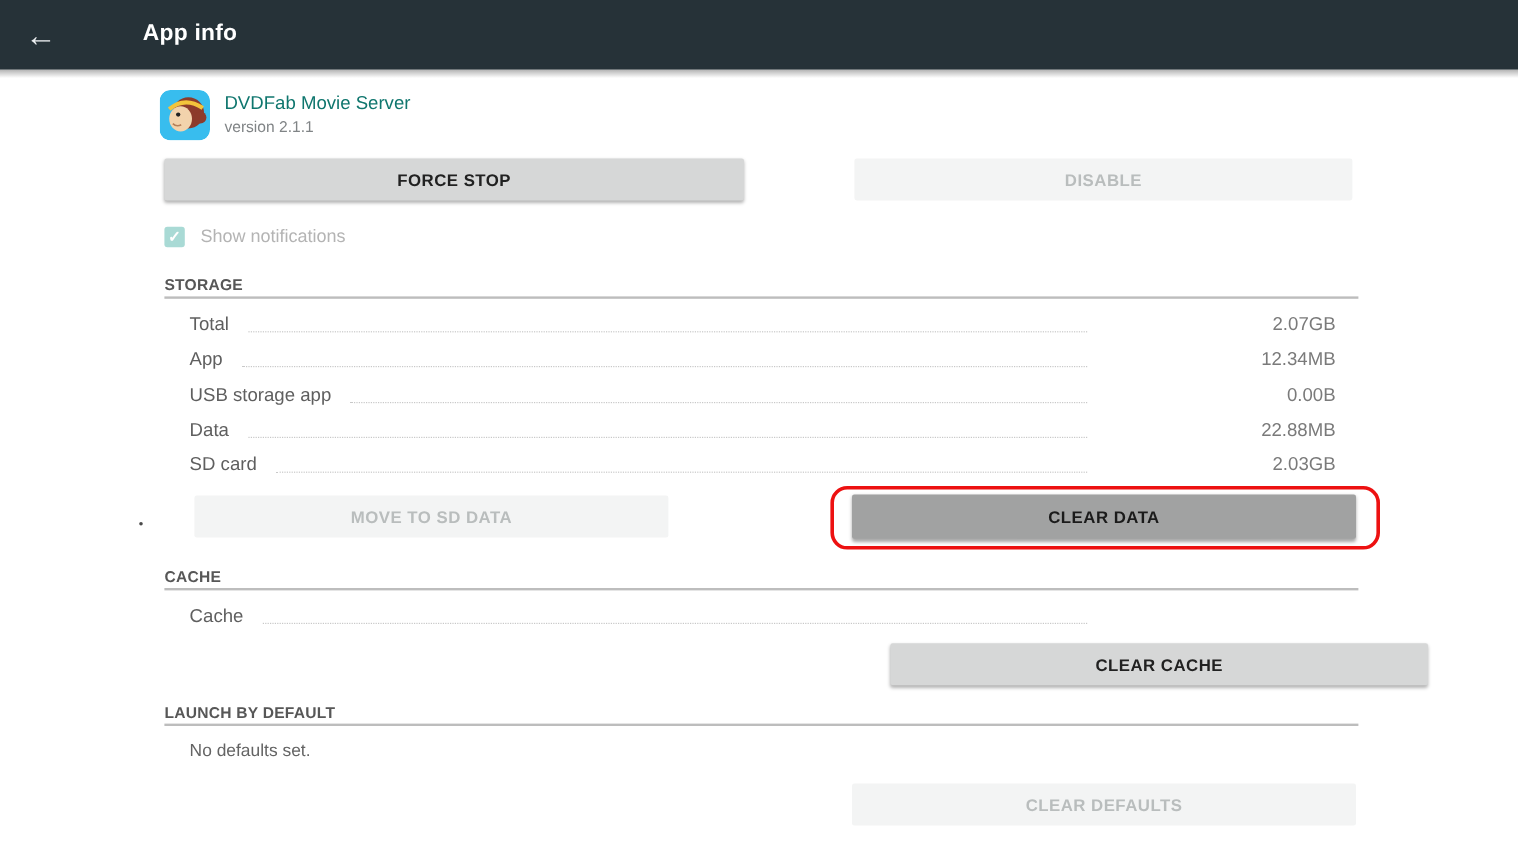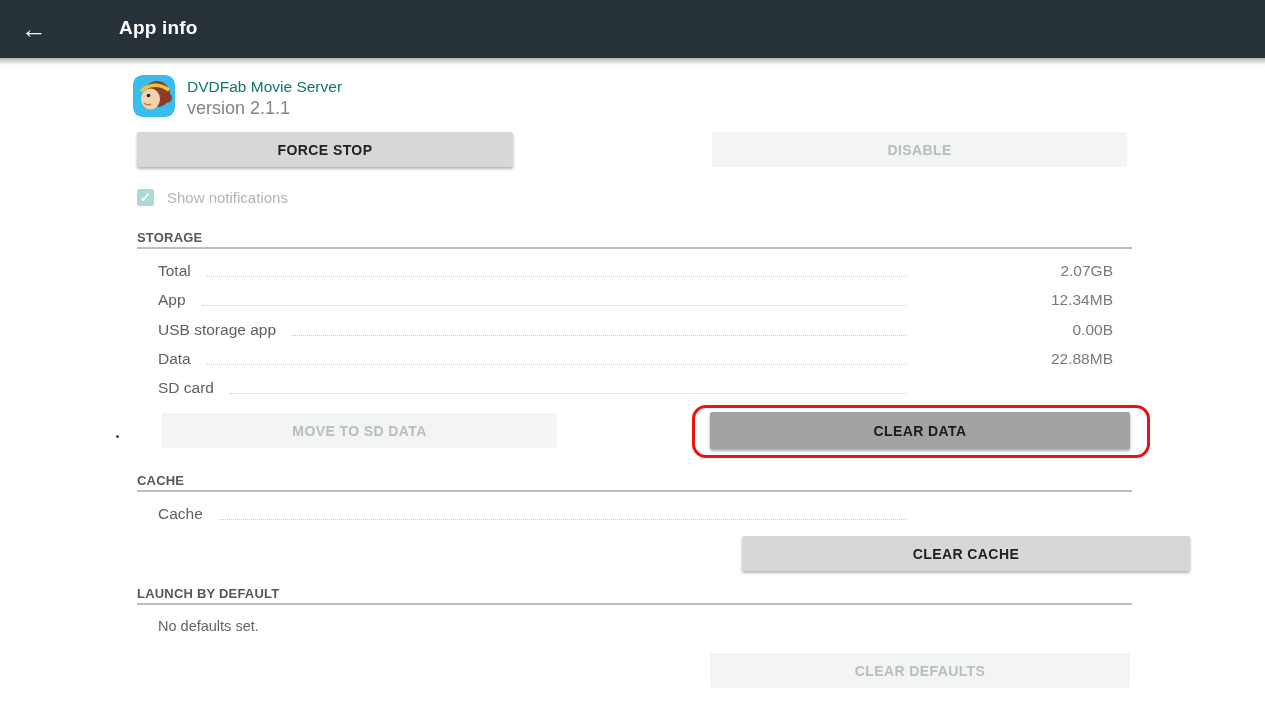--- a/index.html
+++ b/index.html
@@ -18,7 +18,7 @@
   
   .app-icon{position:absolute;left:133px;top:75px;width:42px;height:42px;border-radius:9px;overflow:hidden;}
   .app-name{position:absolute;left:187px;top:78px;font-size:15.5px;color:#0f766e;}
-  .app-version{position:absolute;left:187px;top:98px;font-size:18px;color:#808486;}
+  .app-version{position:absolute;left:187px;top:98px;font-size:13px;color:#808486;}
   
   .btn{position:absolute;height:35px;display:flex;align-items:center;justify-content:center;
     font-size:14px;font-weight:bold;letter-spacing:0.4px;border-radius:2px;box-sizing:border-box;}

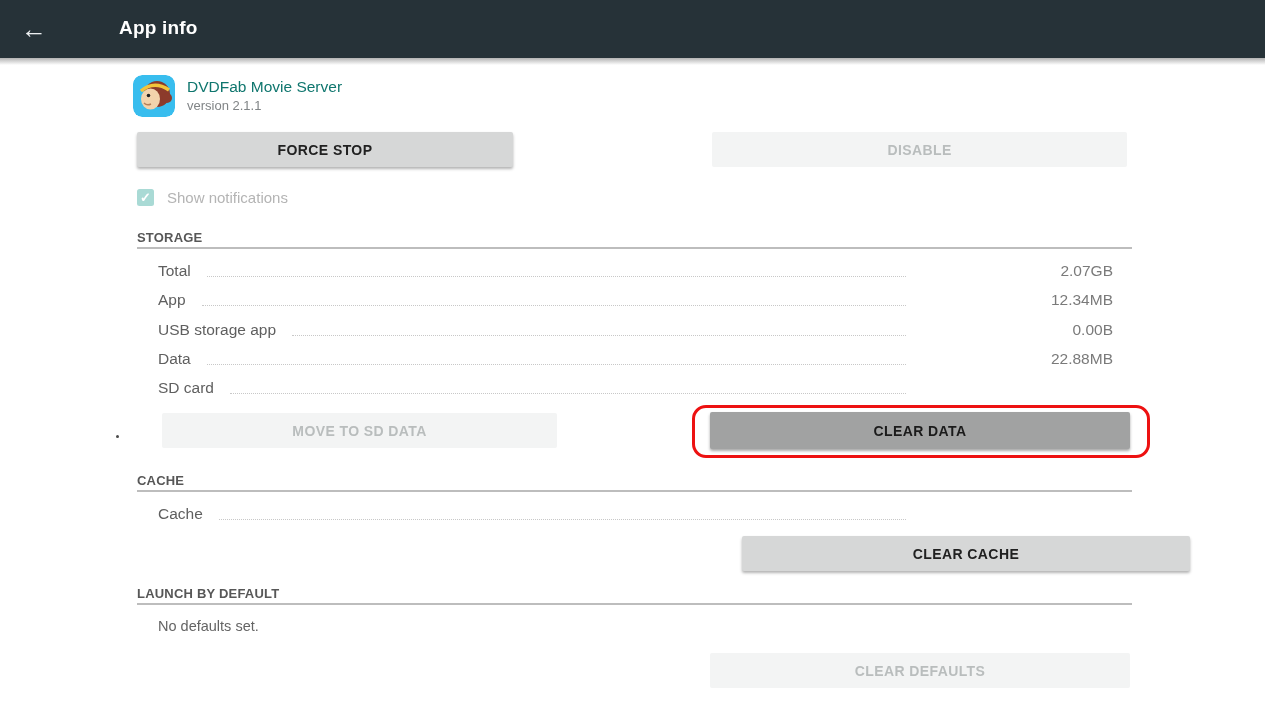--- a/index.html
+++ b/index.html
@@ -25,7 +25,7 @@
   .btn-raised{background:#d6d7d7;color:#212121;box-shadow:0 2px 3px rgba(0,0,0,0.30);cursor:pointer;}
   .btn-disabled{background:#f3f4f4;color:#b9bdbd;}
   .btn-pressed{background:#a1a2a2;color:#1b1b1b;box-shadow:0 2px 3px rgba(0,0,0,0.35);cursor:pointer;}
-  .btn-force-stop{left:137px;top:132px;width:376px;}
+  .btn-force-stop{left:137px;top:132px;width:483px;}
   .btn-disable{left:712px;top:132px;width:415px;}
   .btn-move-sd{left:162px;top:413px;width:395px;}
   .btn-clear-data{left:710px;top:412px;width:420px;height:37px;}

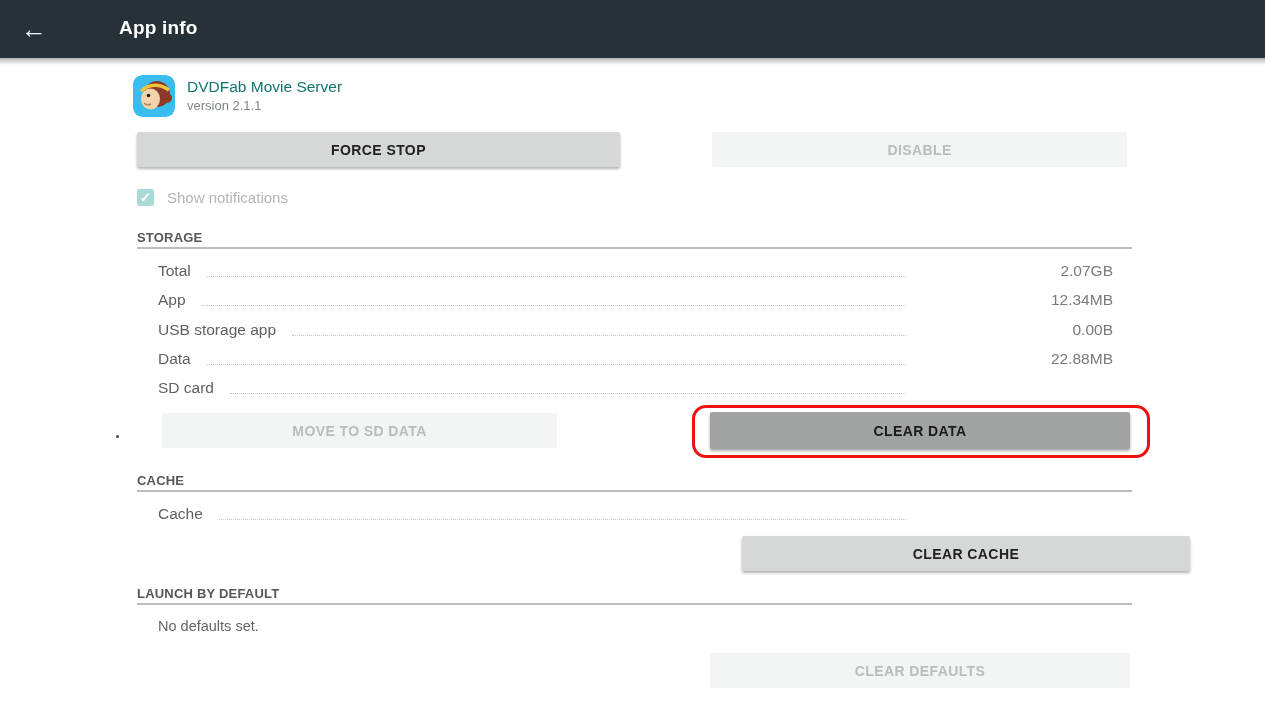--- a/index.html
+++ b/index.html
@@ -111,6 +111,7 @@
 <div class="info-row" style="top:378px">
   <span class="row-label">SD card</span>
   <span class="row-leader"></span>
+  <span class="row-value">2.03GB</span>
 </div>
 
 <div class="stray-dot"></div>

